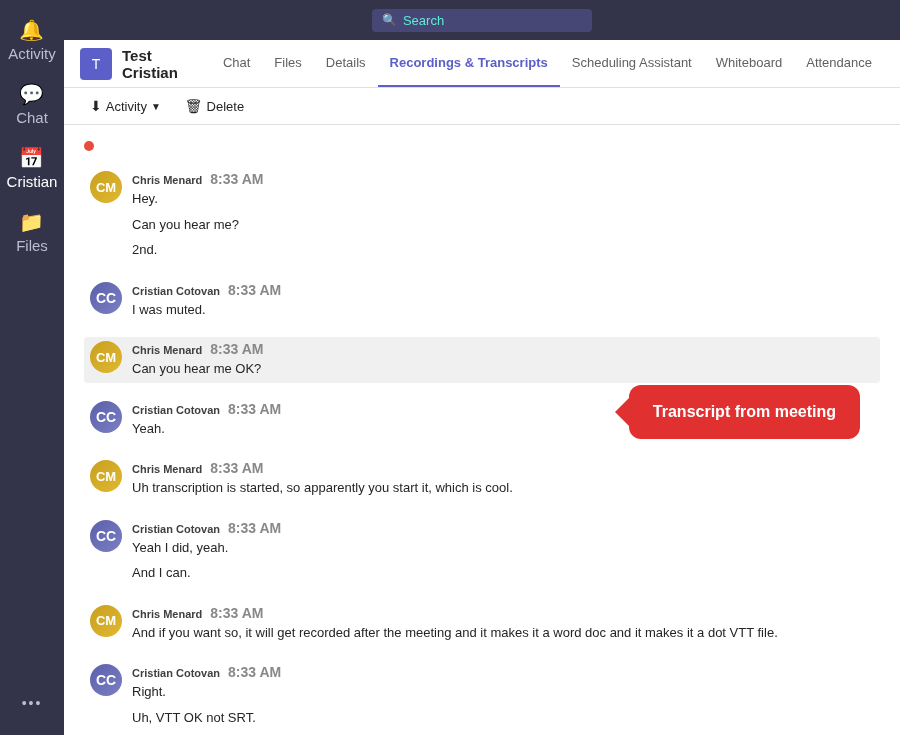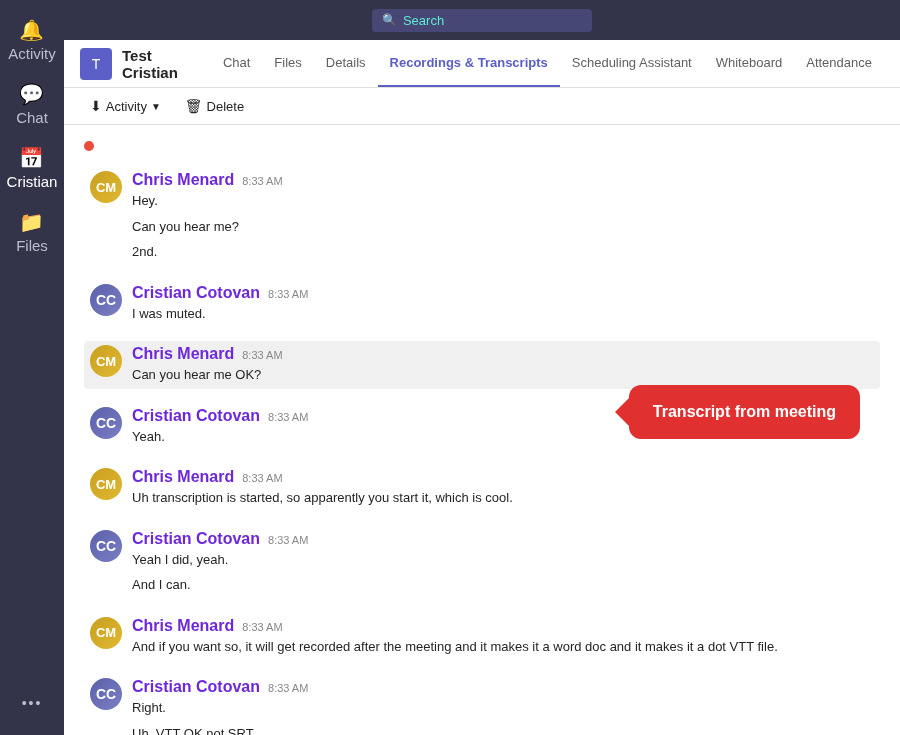--- a/index.html
+++ b/index.html
@@ -170,7 +170,7 @@
 
     .message-body { flex: 1; }
     .message-meta { display: flex; align-items: baseline; gap: 8px; margin-bottom: 2px; }
-    .message-author { font-size: 16px; font-weight: 600; color: #6d28d9; }
+    .message-author { font-size: 11px; font-weight: 600; color: #404040; }
     .message-time { font-size: 11px; color: #888; }
     .message-text { font-size: 13px; color: #252525; line-height: 1.5; }
 

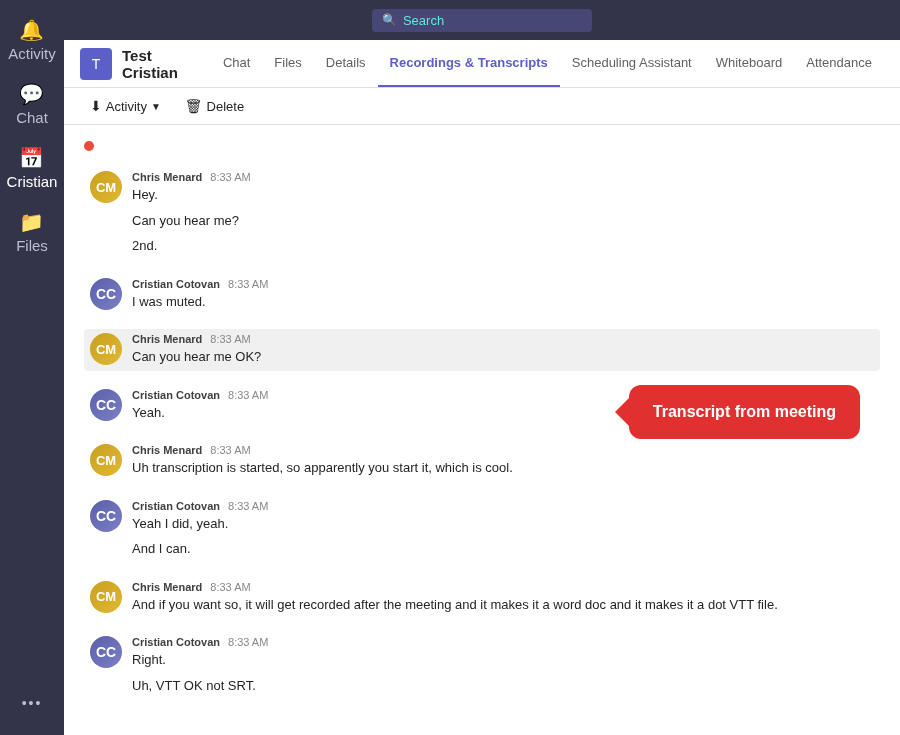--- a/index.html
+++ b/index.html
@@ -171,7 +171,7 @@
     .message-body { flex: 1; }
     .message-meta { display: flex; align-items: baseline; gap: 8px; margin-bottom: 2px; }
     .message-author { font-size: 11px; font-weight: 600; color: #404040; }
-    .message-time { font-size: 11px; color: #888; }
+    .message-time { font-size: 14px; color: #888; font-weight: bold; }
     .message-text { font-size: 13px; color: #252525; line-height: 1.5; }
 
     

